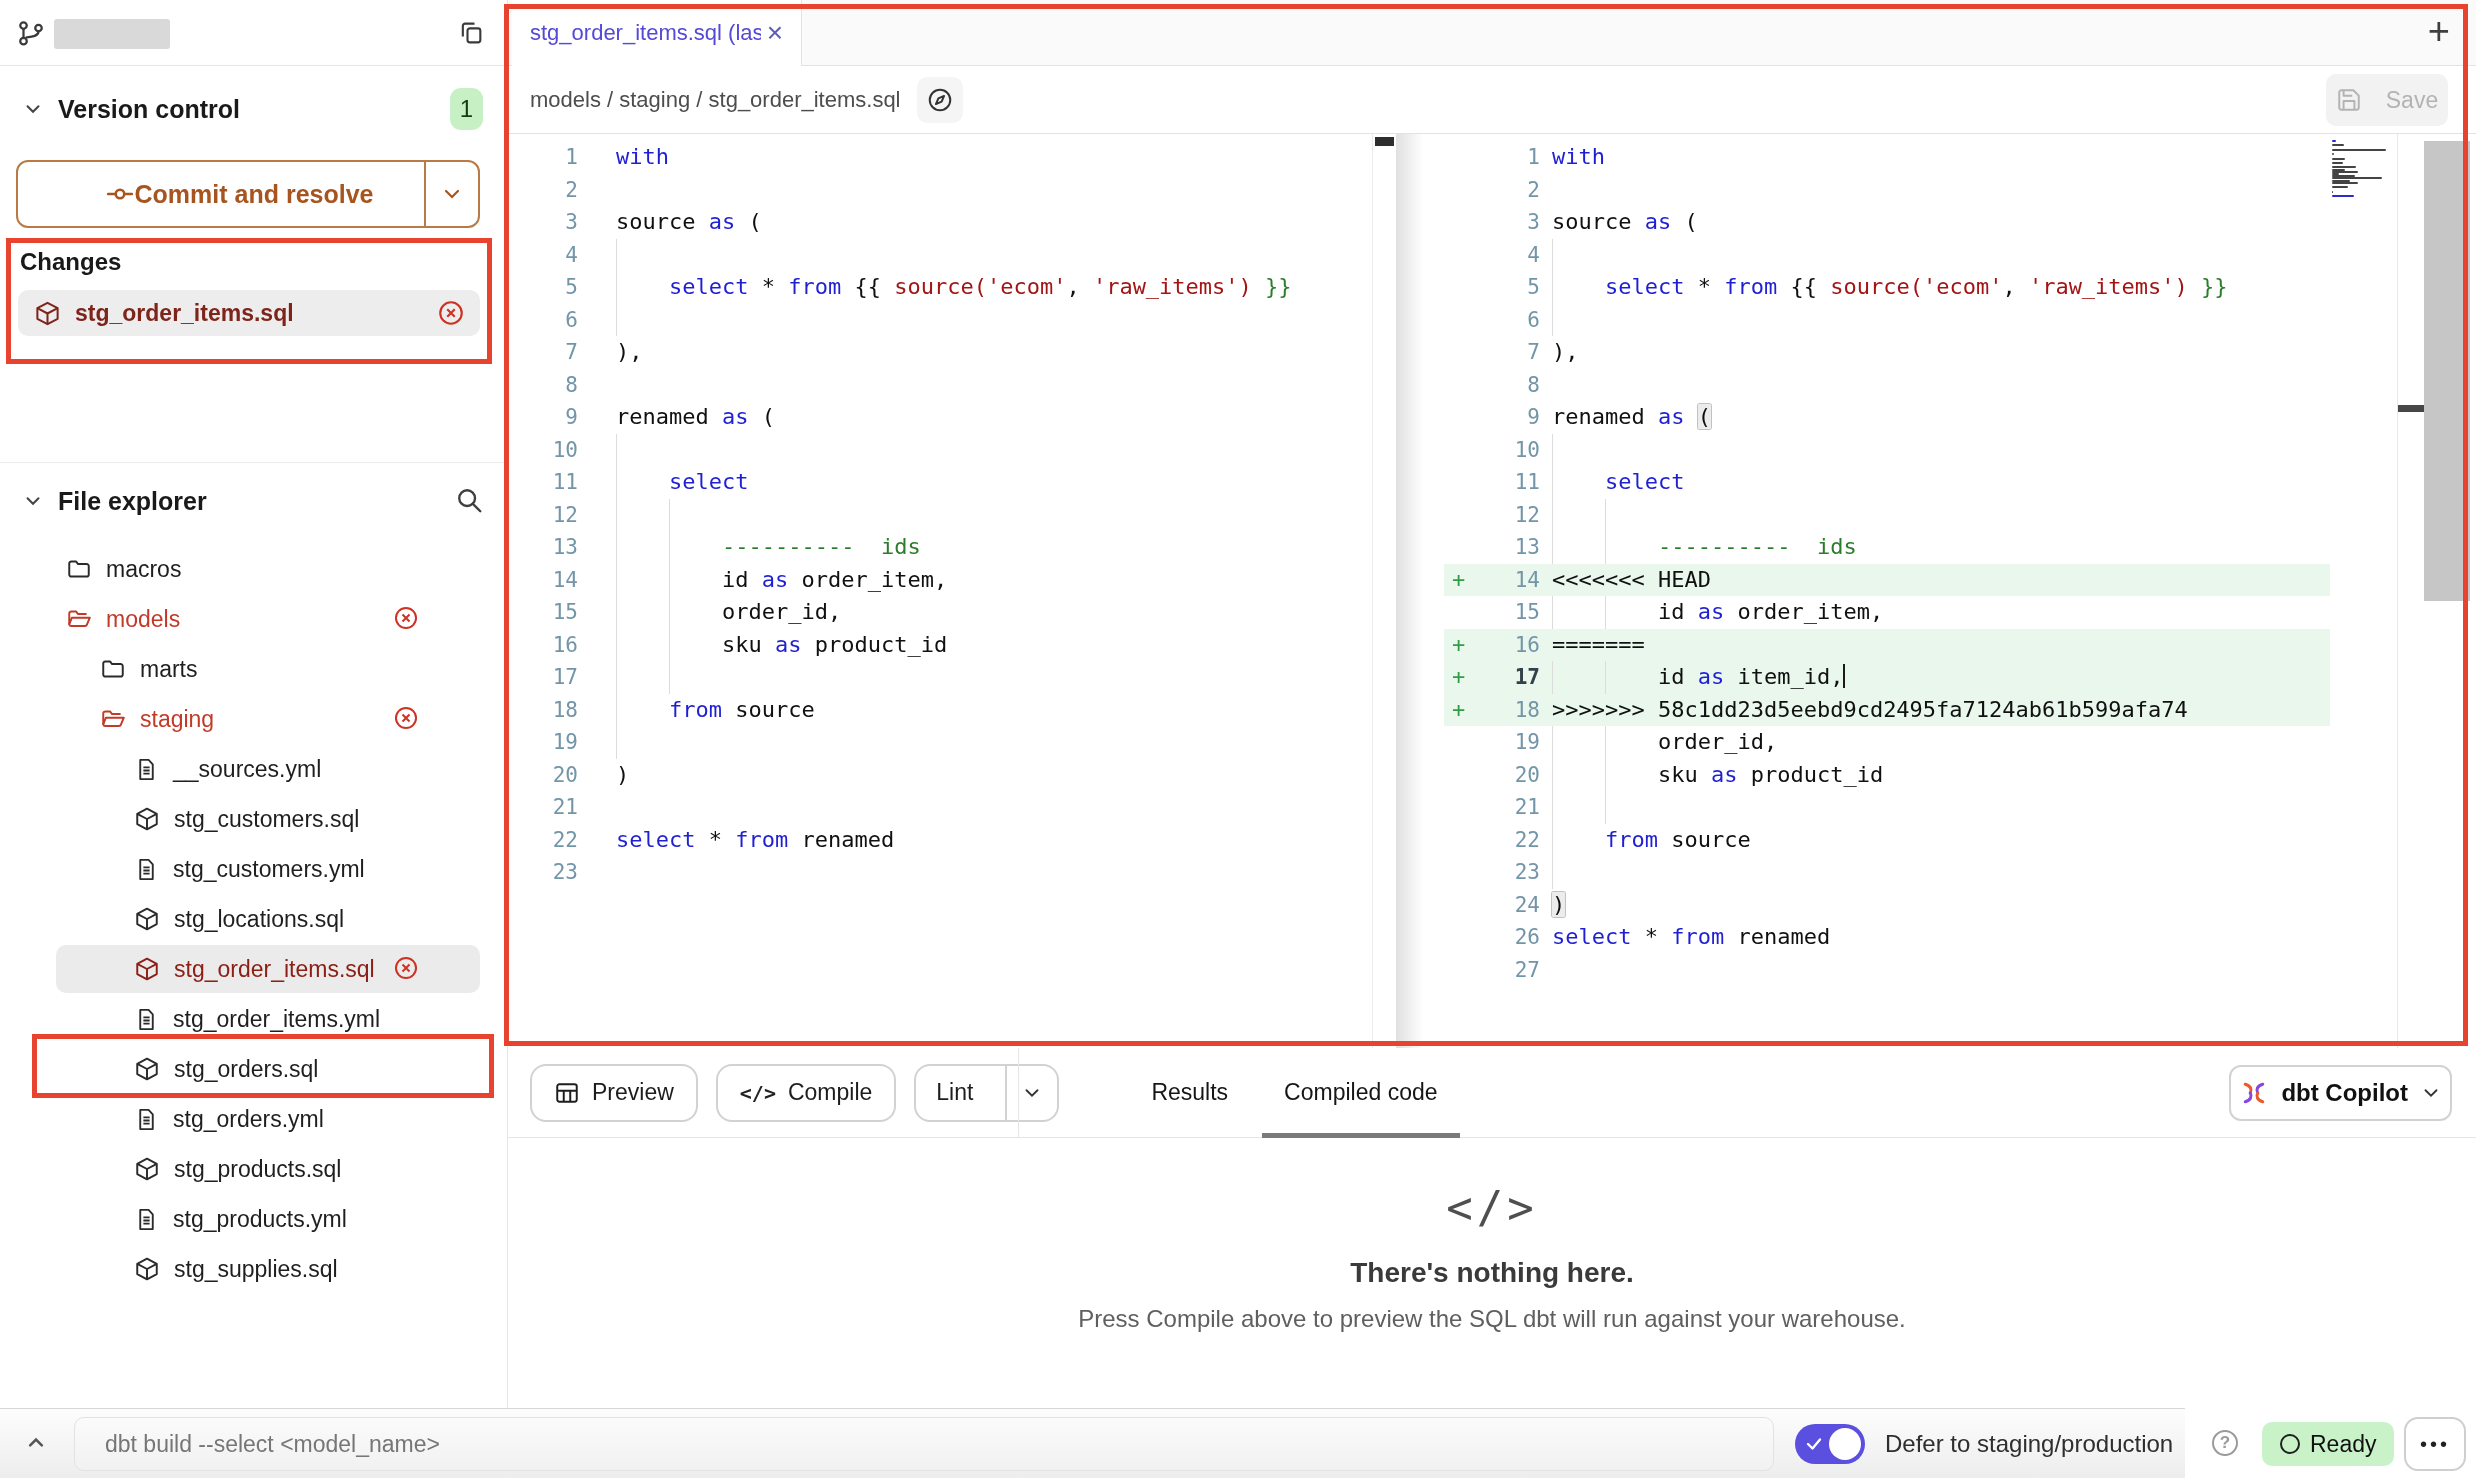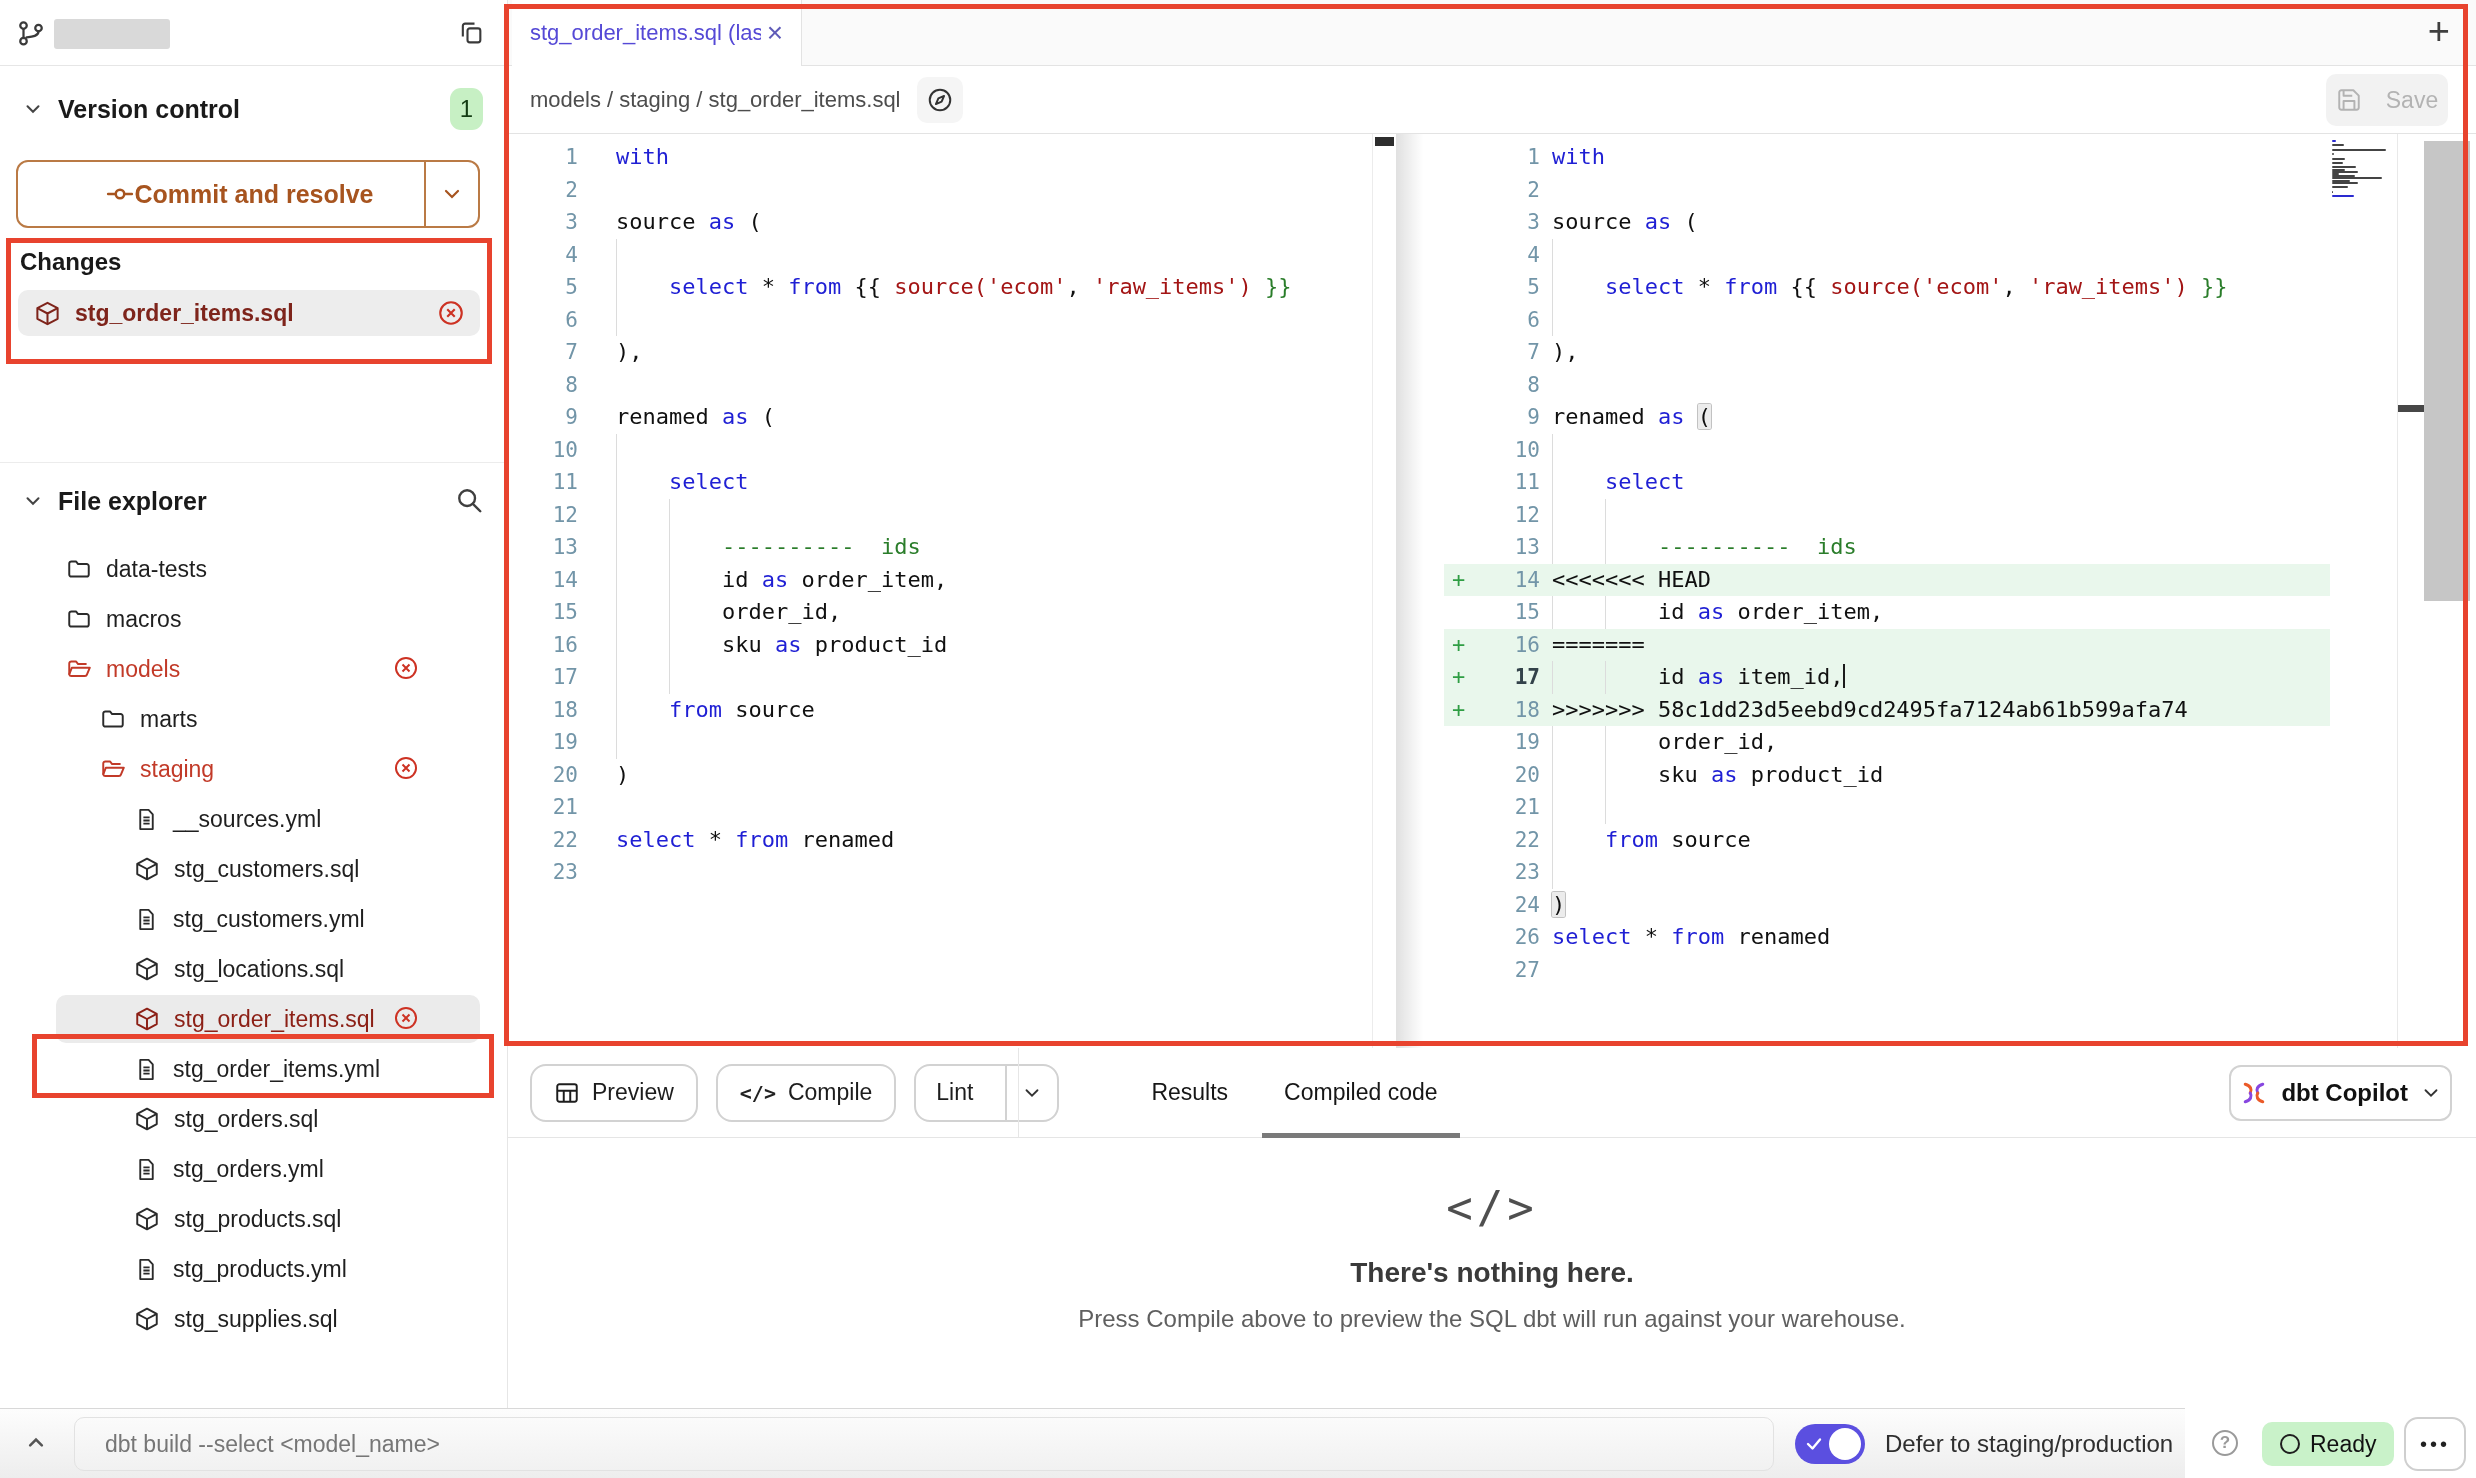--- a/index.html
+++ b/index.html
@@ -224,14 +224,6 @@
         </span>
       </div>
       <div id="fe-list">
-          <div class="fe-row" style="padding-left: 66px;">
-            <span class="ic">
-              <svg width="26" height="26" viewBox="0 0 24 24" fill="none" stroke="currentColor" stroke-width="1.8" stroke-linejoin="round">
-                <path d="M3 7a2 2 0 0 1 2-2h4.2l2 2.4H19a2 2 0 0 1 2 2V17a2 2 0 0 1-2 2H5a2 2 0 0 1-2-2Z"></path>
-              </svg>
-            </span>
-            <span class="lbl">data-tests</span>
-          </div>
           <div class="fe-row" style="padding-left: 66px;">
             <span class="ic">
               <svg width="26" height="26" viewBox="0 0 24 24" fill="none" stroke="currentColor" stroke-width="1.8" stroke-linejoin="round">

